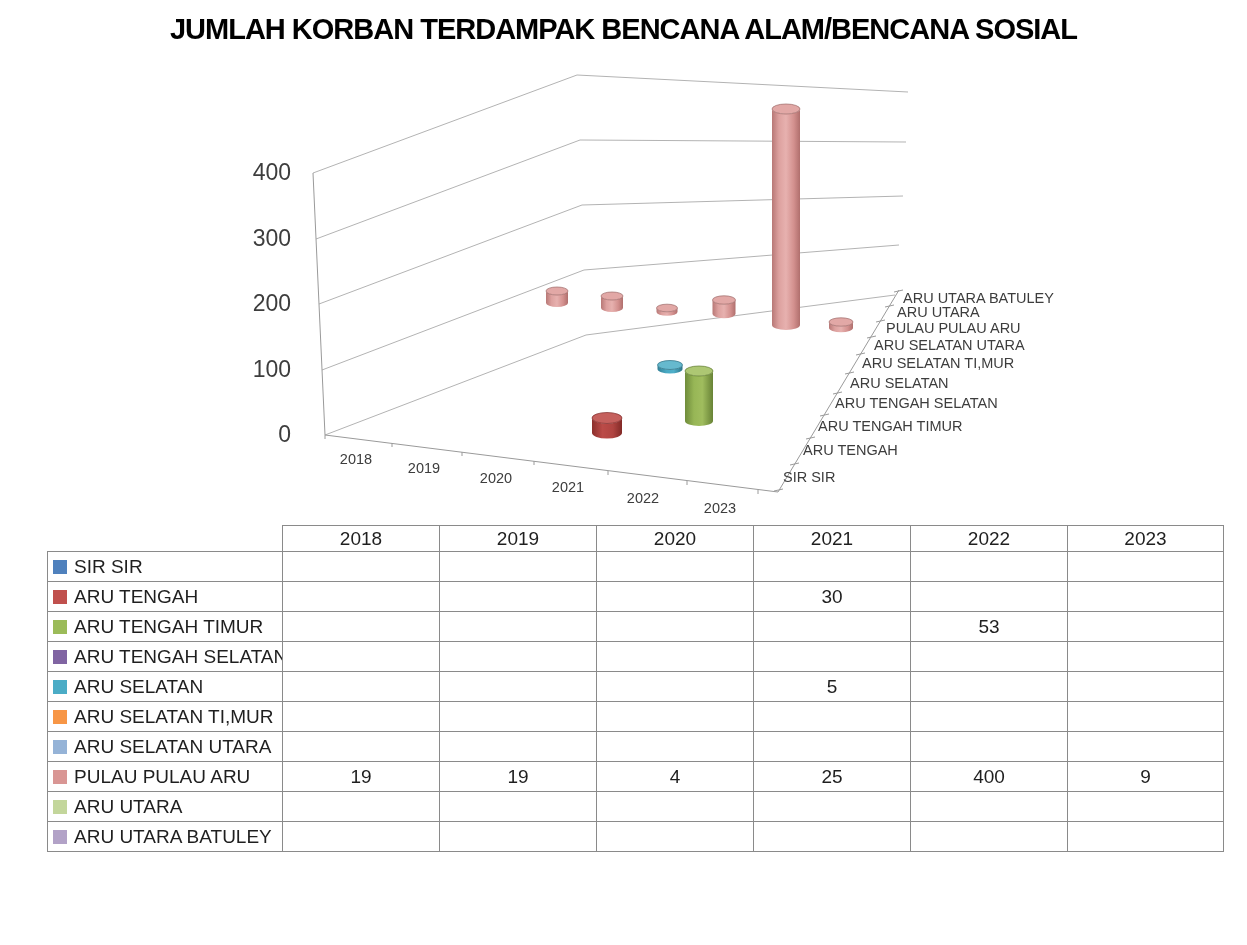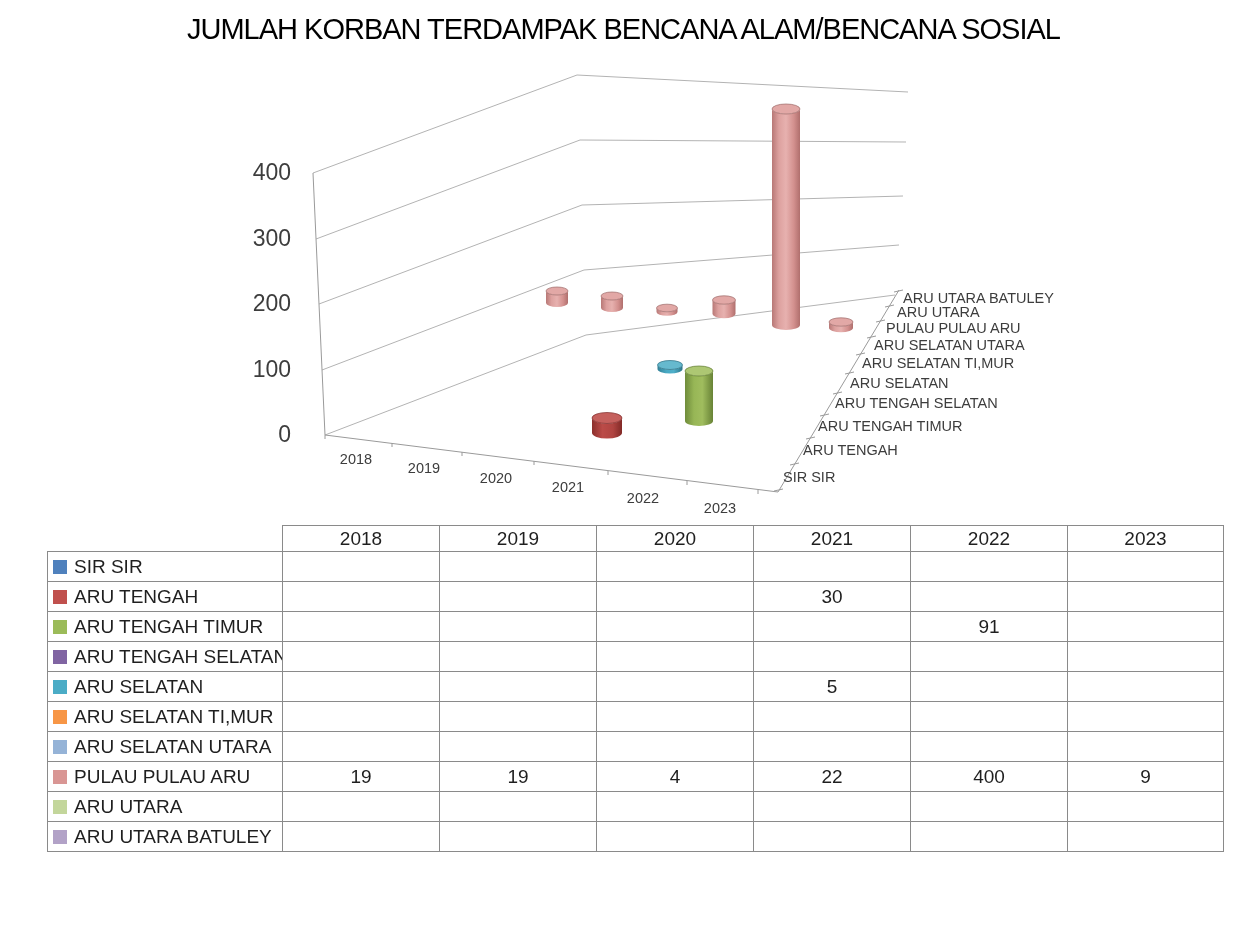--- a/index.html
+++ b/index.html
@@ -6,7 +6,7 @@
   body{width:1247px;height:945px;position:relative;overflow:hidden;
        font-family:"Liberation Sans",sans-serif;color:#1f1f1f;}
   .title{position:absolute;top:13px;left:0;width:1247px;text-align:center;
-         font-size:29px;font-weight:normal;letter-spacing:-1px;color:#000;white-space:nowrap;}
+         font-size:29px;font-weight:bold;letter-spacing:-1px;color:#000;white-space:nowrap;}
   svg.chart{position:absolute;left:0;top:55px;}
   svg text{font-family:"Liberation Sans",sans-serif;fill:#3d3d3d;}
   text.vtick{font-size:23px;}

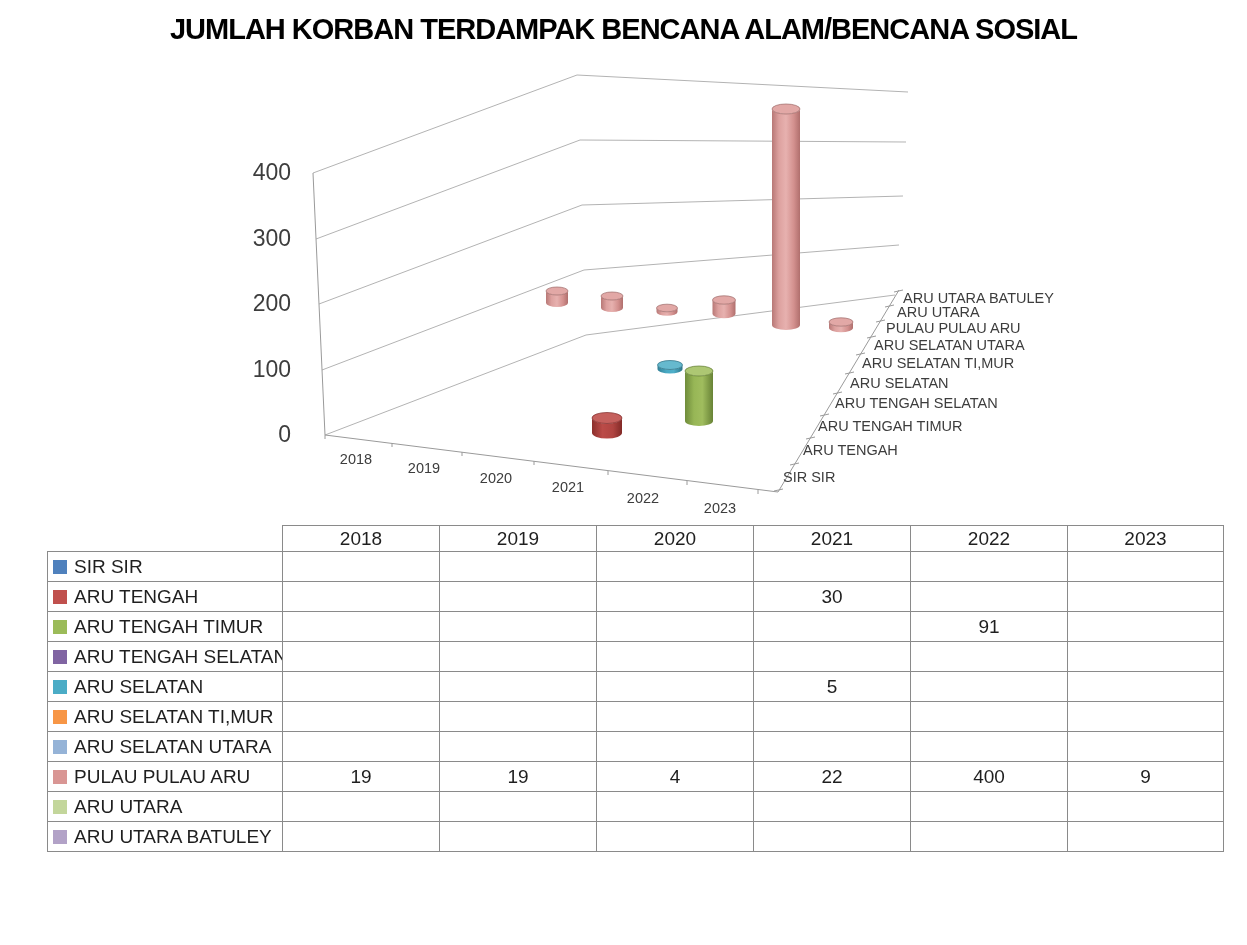--- a/index.html
+++ b/index.html
@@ -203,7 +203,7 @@
     <td></td>
     <td></td>
     <td></td>
-    <td>91</td>
+    <td>53</td>
     <td></td>
   </tr>
   <tr>

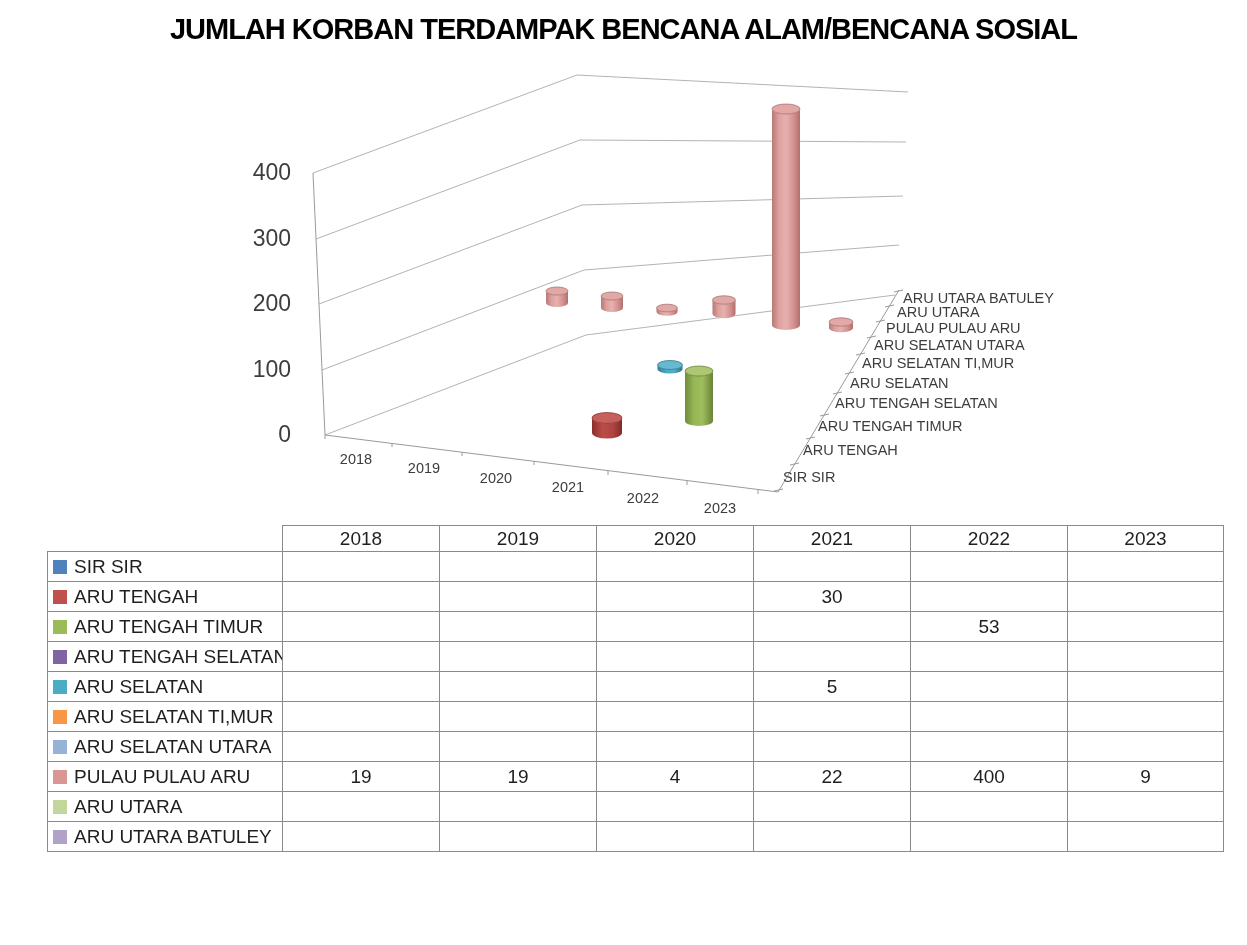--- a/index.html
+++ b/index.html
@@ -247,7 +247,7 @@
     <td>19</td>
     <td>19</td>
     <td>4</td>
-    <td>22</td>
+    <td>25</td>
     <td>400</td>
     <td>9</td>
   </tr>

